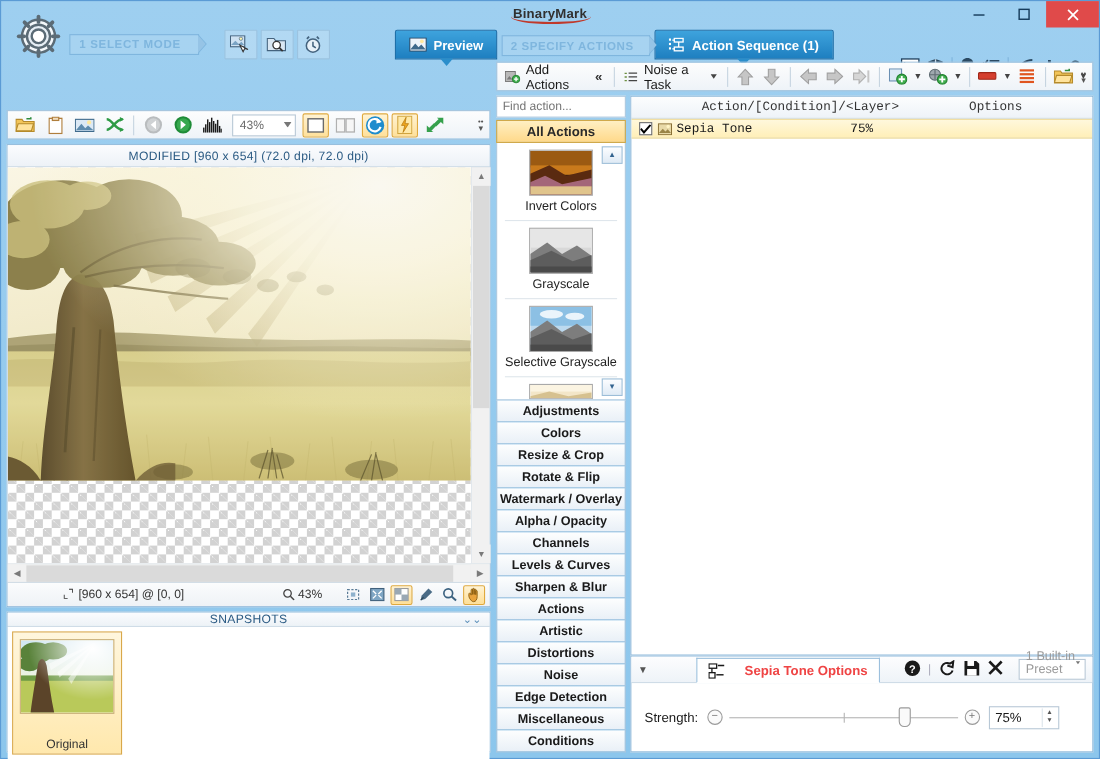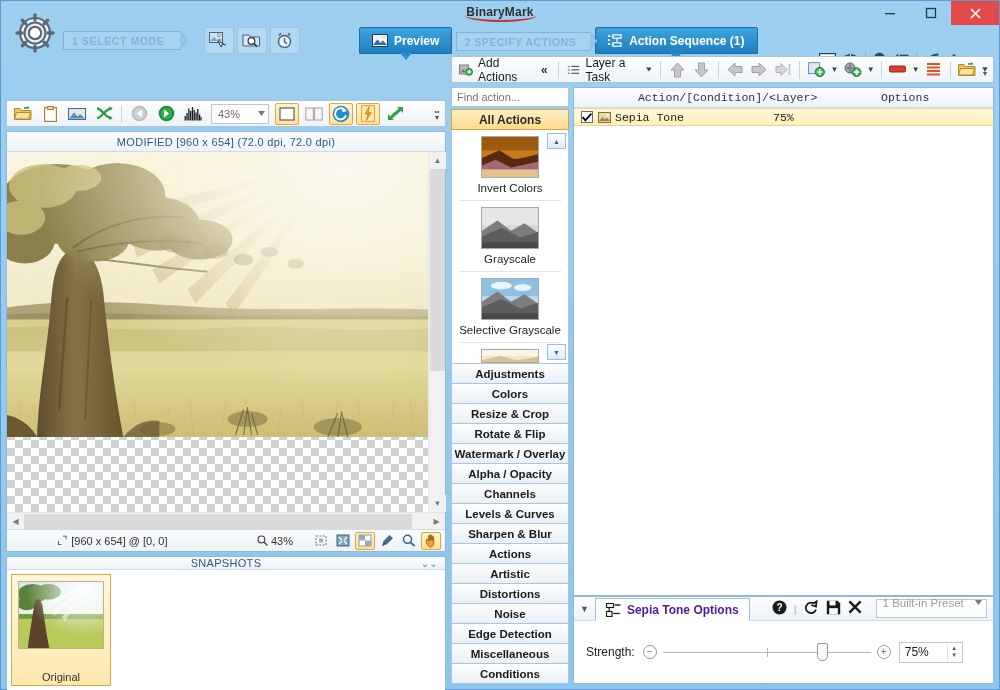--- a/index.html
+++ b/index.html
@@ -749,7 +749,7 @@
                 <path d="M5.5 11 H15"></path>
               </g>
           </svg>
-          <span>Layer a Task</span>
+          <span>Noise a Task</span>
           <svg width="7" height="5" viewBox="0 0 7 5">
               <path d="M0 0 L7 0 L3.5 5 Z" fill="#444"></path>
             </svg>

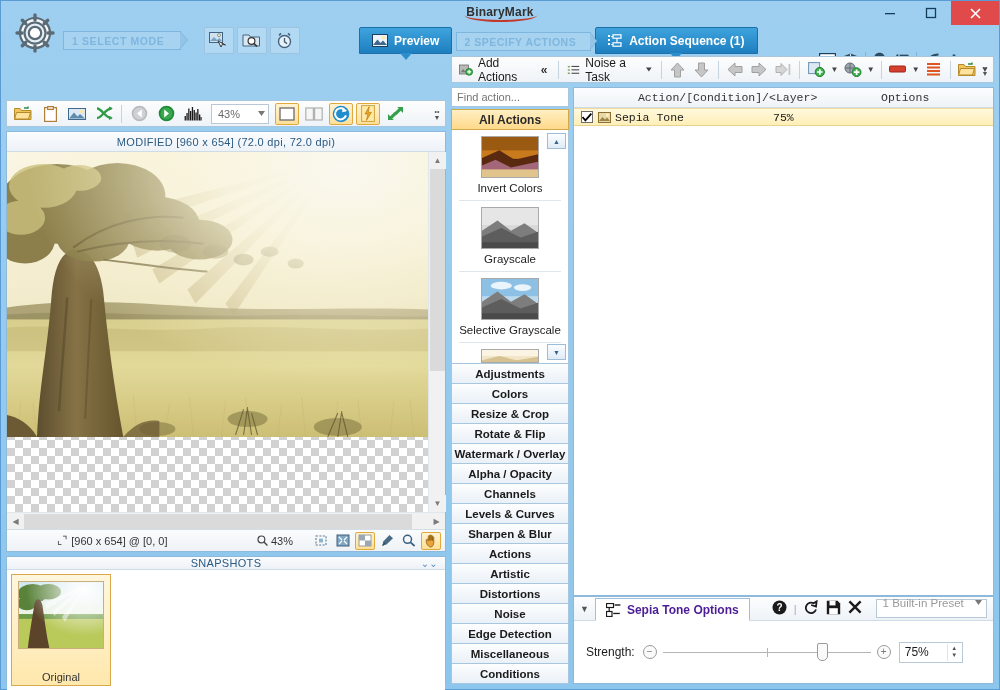--- a/index.html
+++ b/index.html
@@ -221,9 +221,9 @@
   }
   .opthead{height:24px;display:flex;align-items:center;gap:6px;padding:0 6px;border-bottom:1px solid #cfdce7;background:linear-gradient(180deg,#fdfdfe,#eef3f8);}
   .opttab{
-    display:flex;align-items:center;gap:6px;height:23px;padding:0 10px;
+    display:flex;align-items:center;gap:18px;height:23px;padding:0 10px;
     background:#fff;border:1px solid #9cc0dd;border-bottom:1px solid #fff;
-    font-weight:bold;font-size:12px;color:#4c1d95;position:relative;top:1px;
+    font-weight:bold;font-size:12px;color:#ef4444;position:relative;top:1px;margin-left:38px;
   }
   .optactions{display:flex;align-items:center;gap:7px;margin-left:16px;}
   .presetsel{

